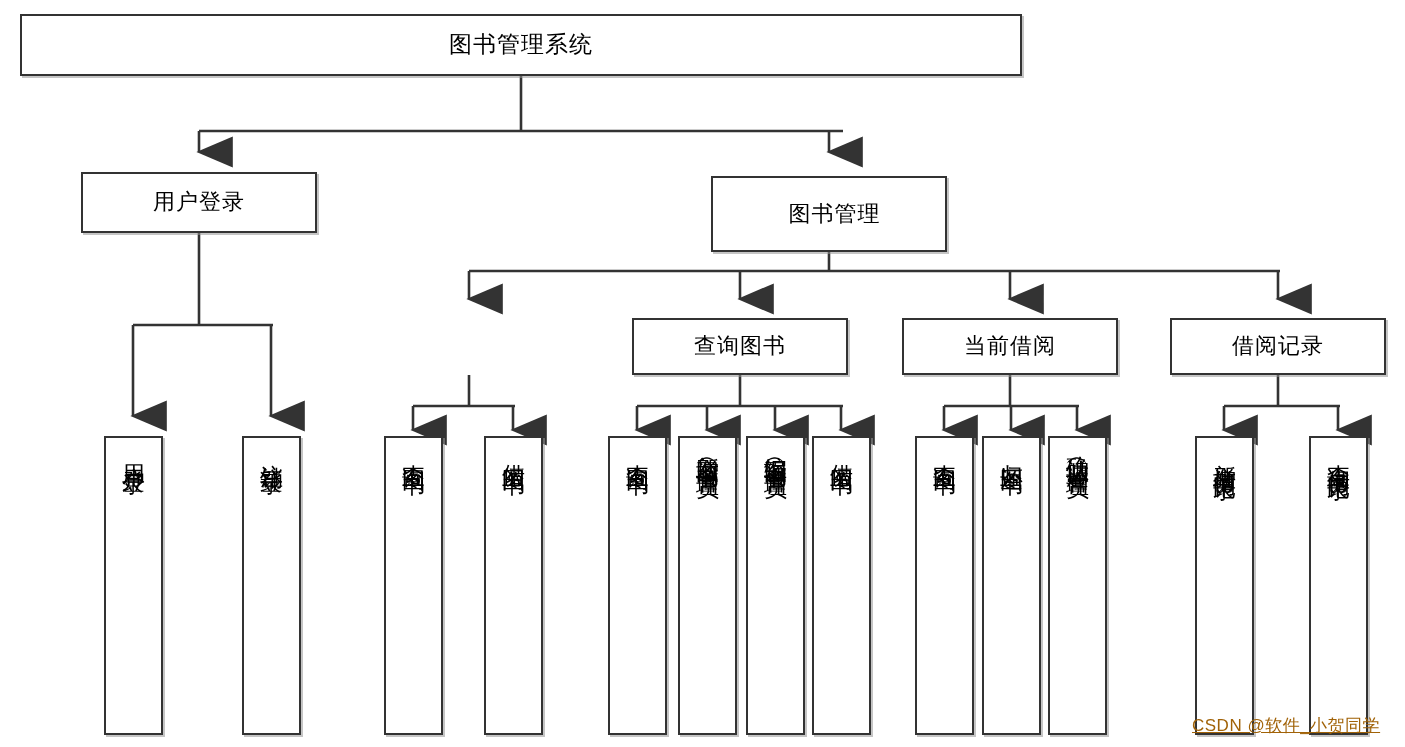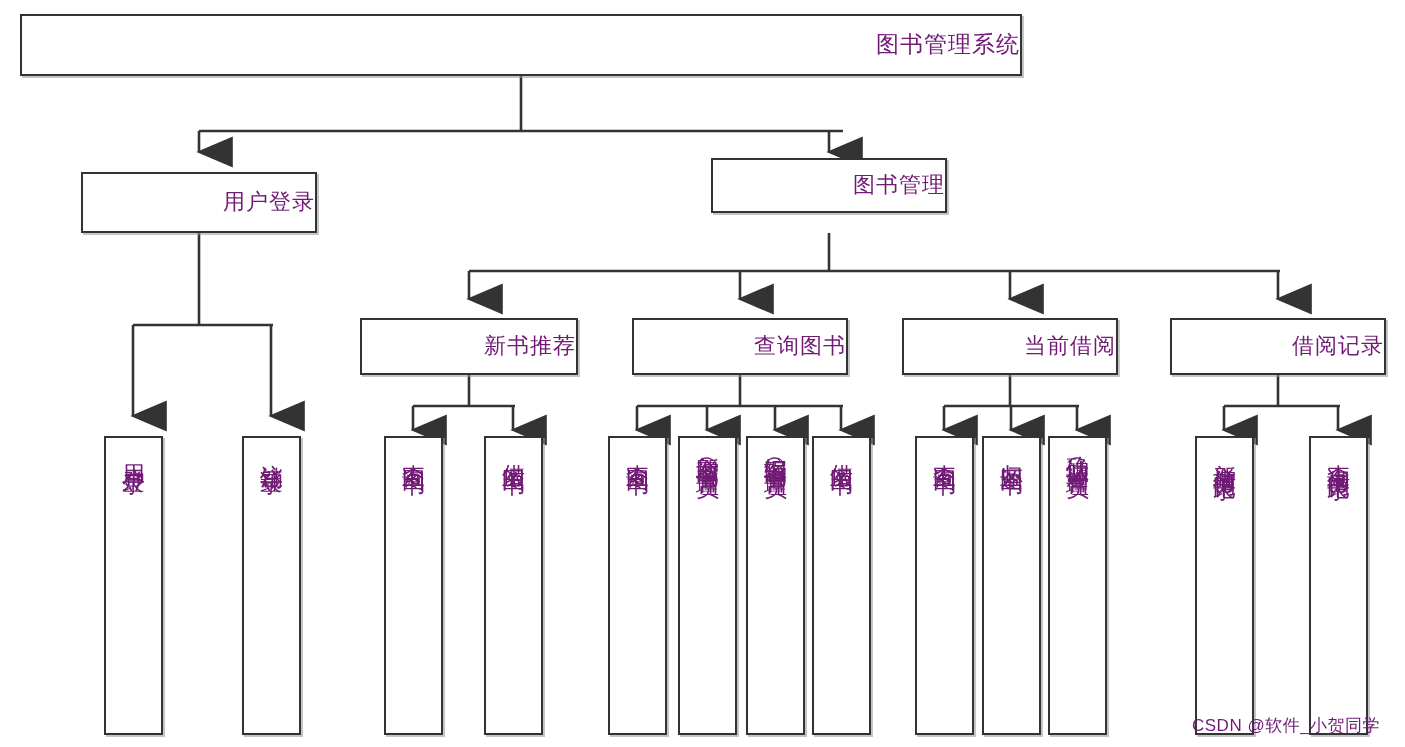--- a/index.html
+++ b/index.html
@@ -32,8 +32,8 @@
     box-shadow: 2px 2px 0 rgba(150,150,150,0.55);
     display: flex;
     align-items: center;
-    justify-content: flex-end;
-    color: #701a75;
+    justify-content: center;
+    color: #000000;
   }
   .node .label {
     display: block;

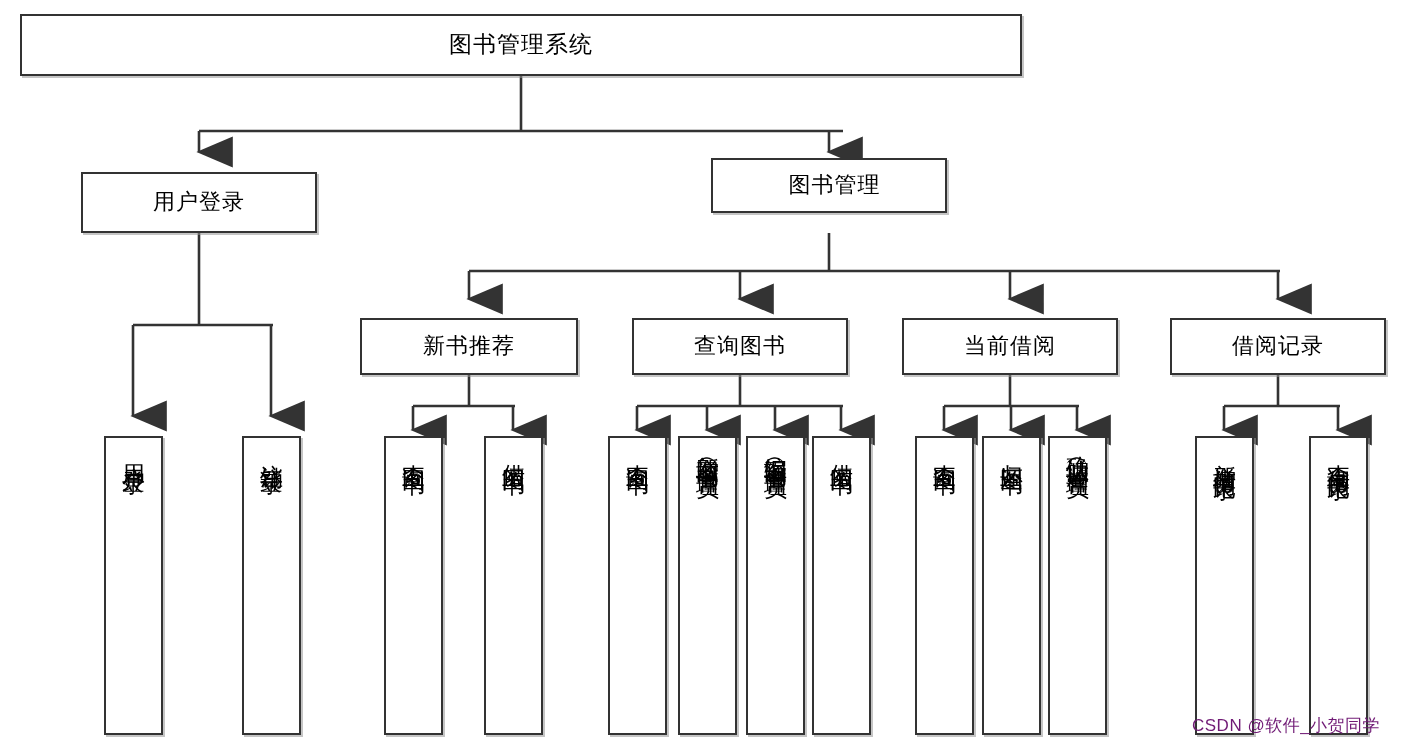--- a/index.html
+++ b/index.html
@@ -134,7 +134,7 @@
   <div class="node horiz" style="left:81px; top:172px; width:236px; height:61px;">
     <span class="label">用户登录</span>
   </div>
-  <div class="node horiz" style="left:711px; top:158px; width:236px; height:55px;padding-left:11px;">
+  <div class="node horiz" style="left:711px; top:176px; width:236px; height:76px;padding-left:11px;">
     <span class="label">图书管理</span>
   </div>
 

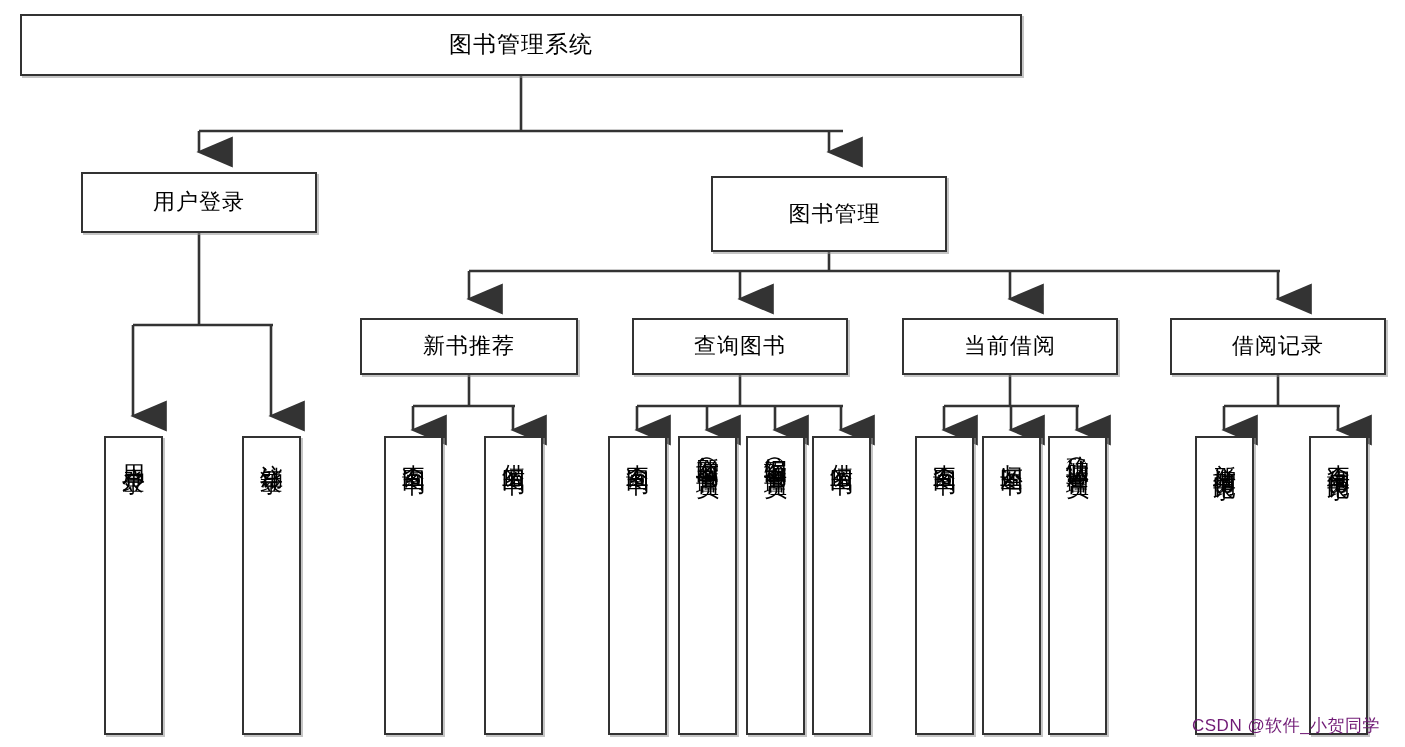--- a/index.html
+++ b/index.html
@@ -138,9 +138,6 @@
     <span class="label">图书管理</span>
   </div>
 
-  <div class="node horiz" style="left:360px; top:318px; width:218px; height:57px;">
-    <span class="label">新书推荐</span>
-  </div>
   <div class="node horiz" style="left:632px; top:318px; width:216px; height:57px;">
     <span class="label">查询图书</span>
   </div>

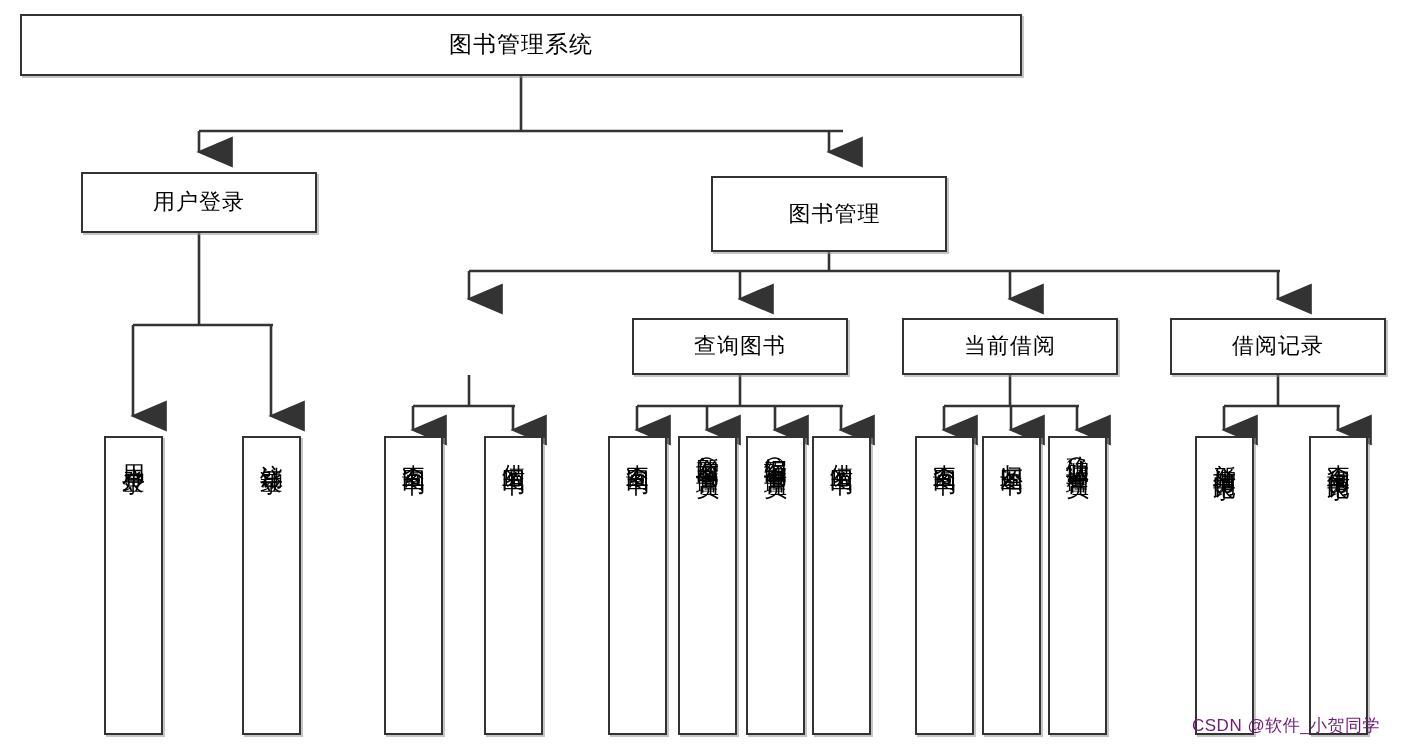--- a/index.html
+++ b/index.html
@@ -67,9 +67,10 @@
   .watermark {
     position: absolute;
     font-size: 17px;
-    color: #701a75;
+    color: #a16207;
     white-space: nowrap;
     letter-spacing: 0.5px;
+    text-decoration: underline;
   }
 </style>
 </head>

